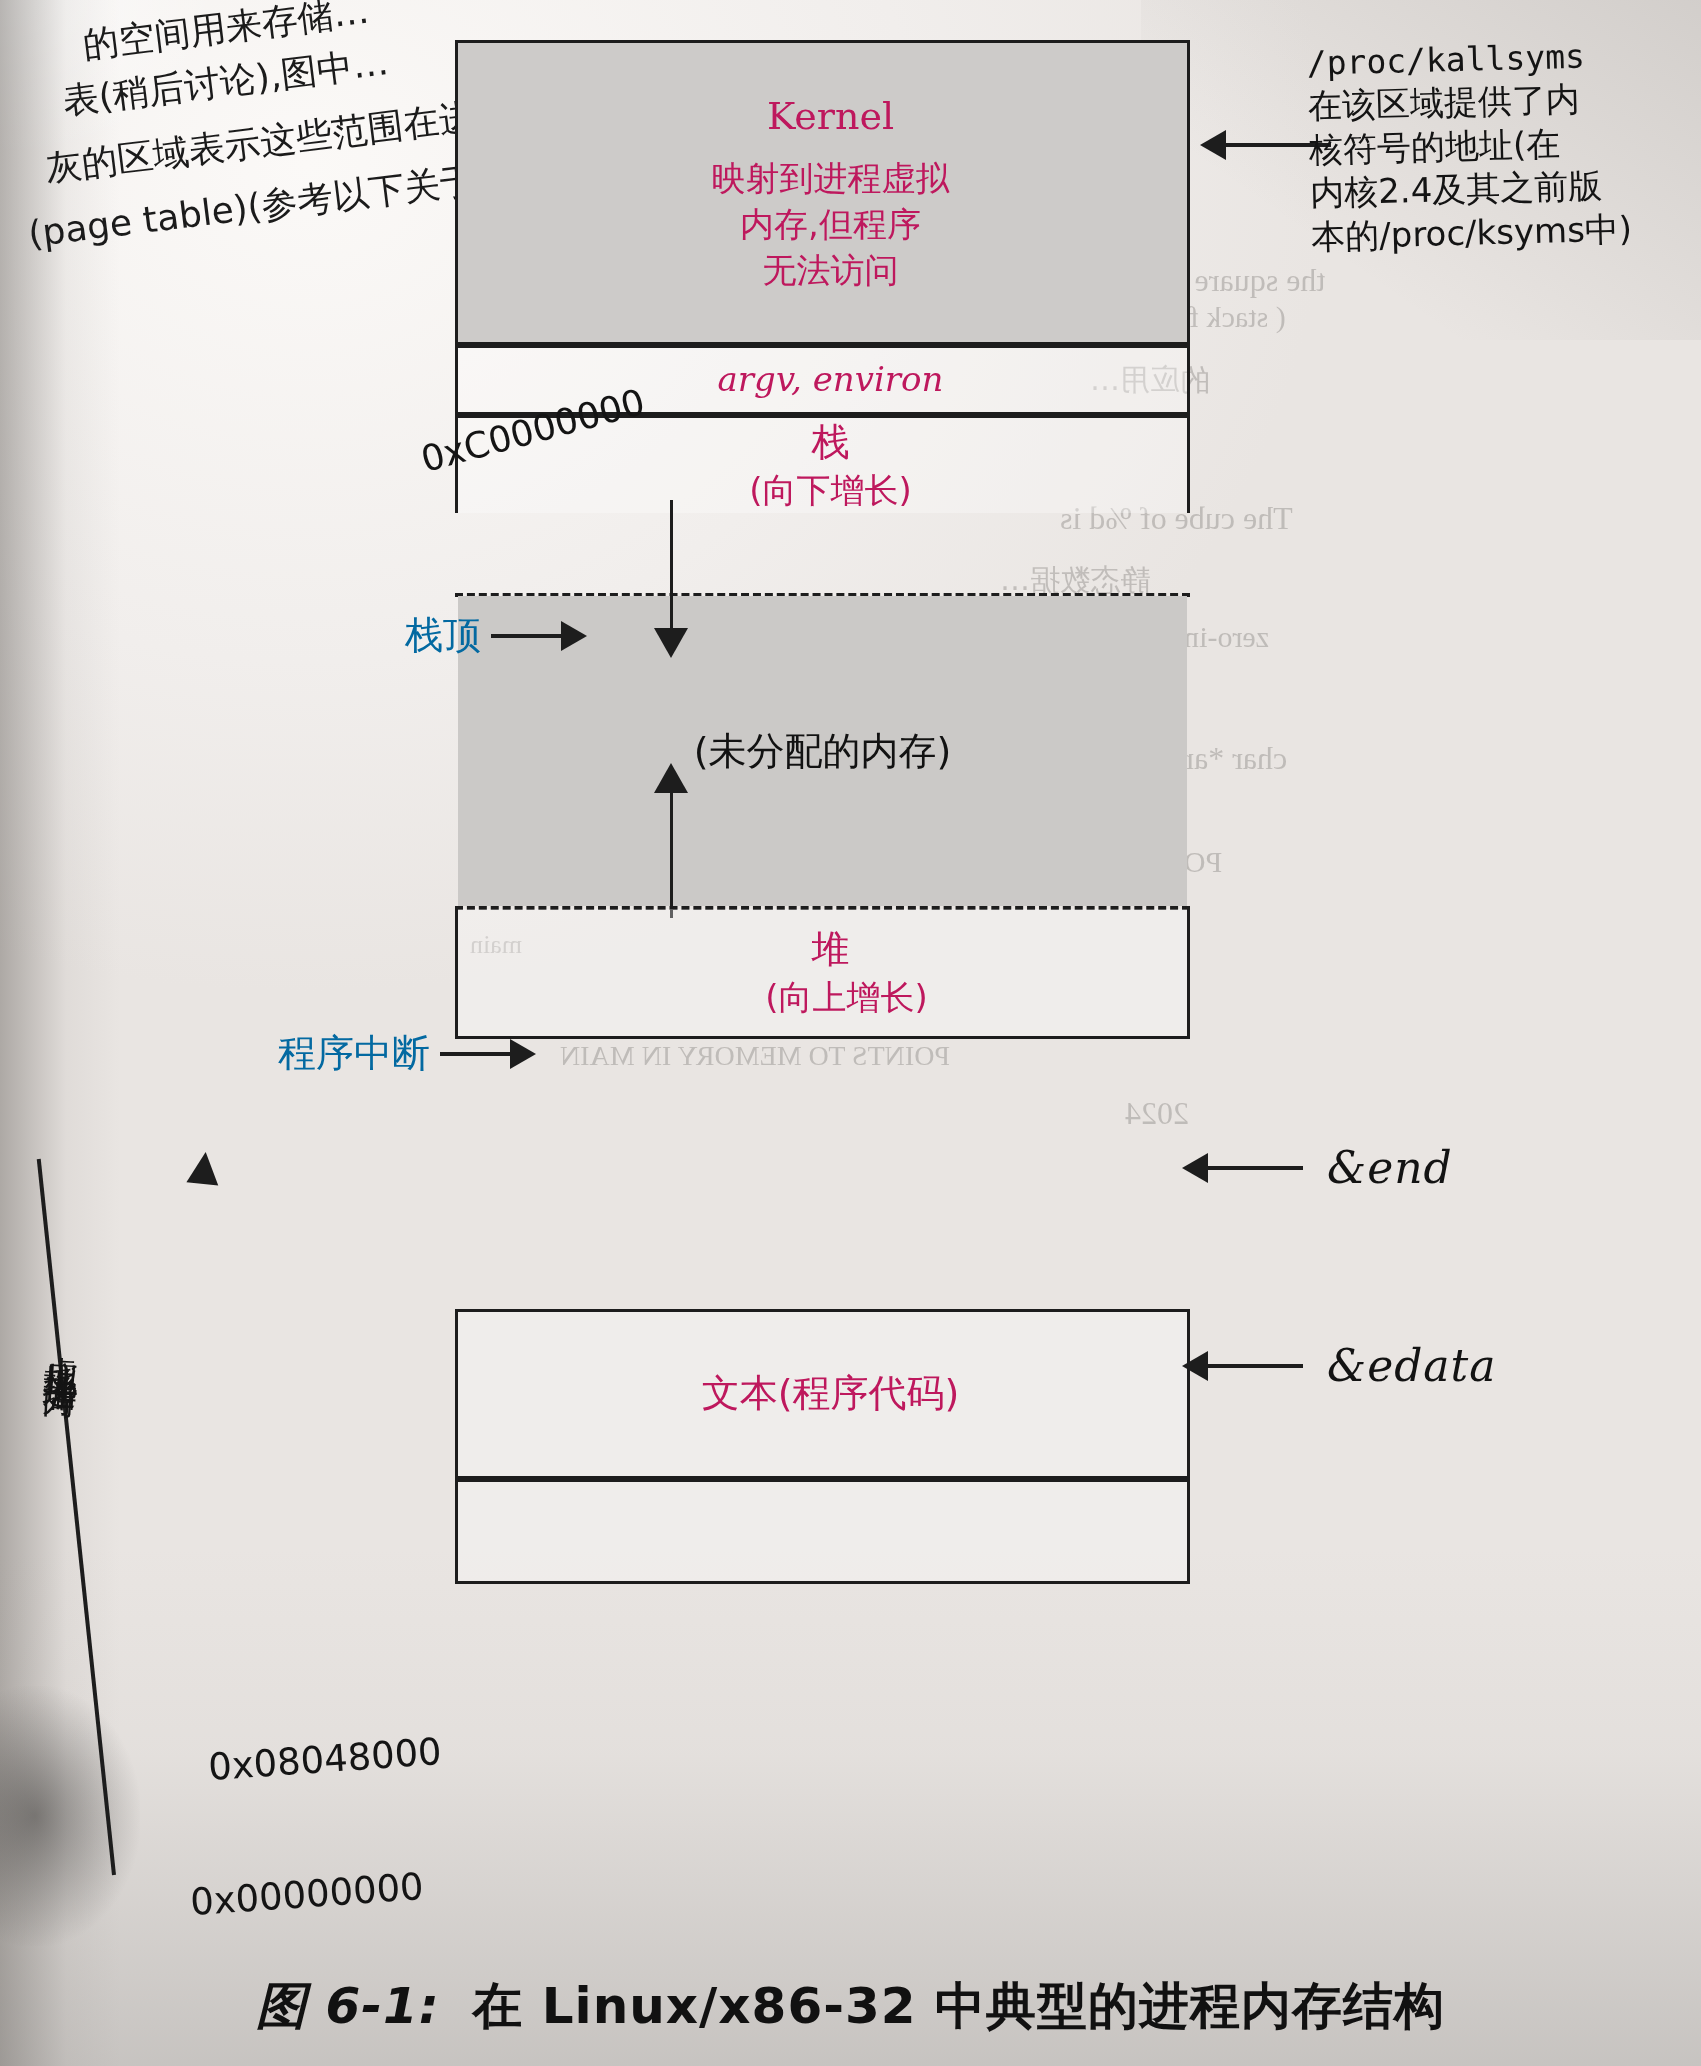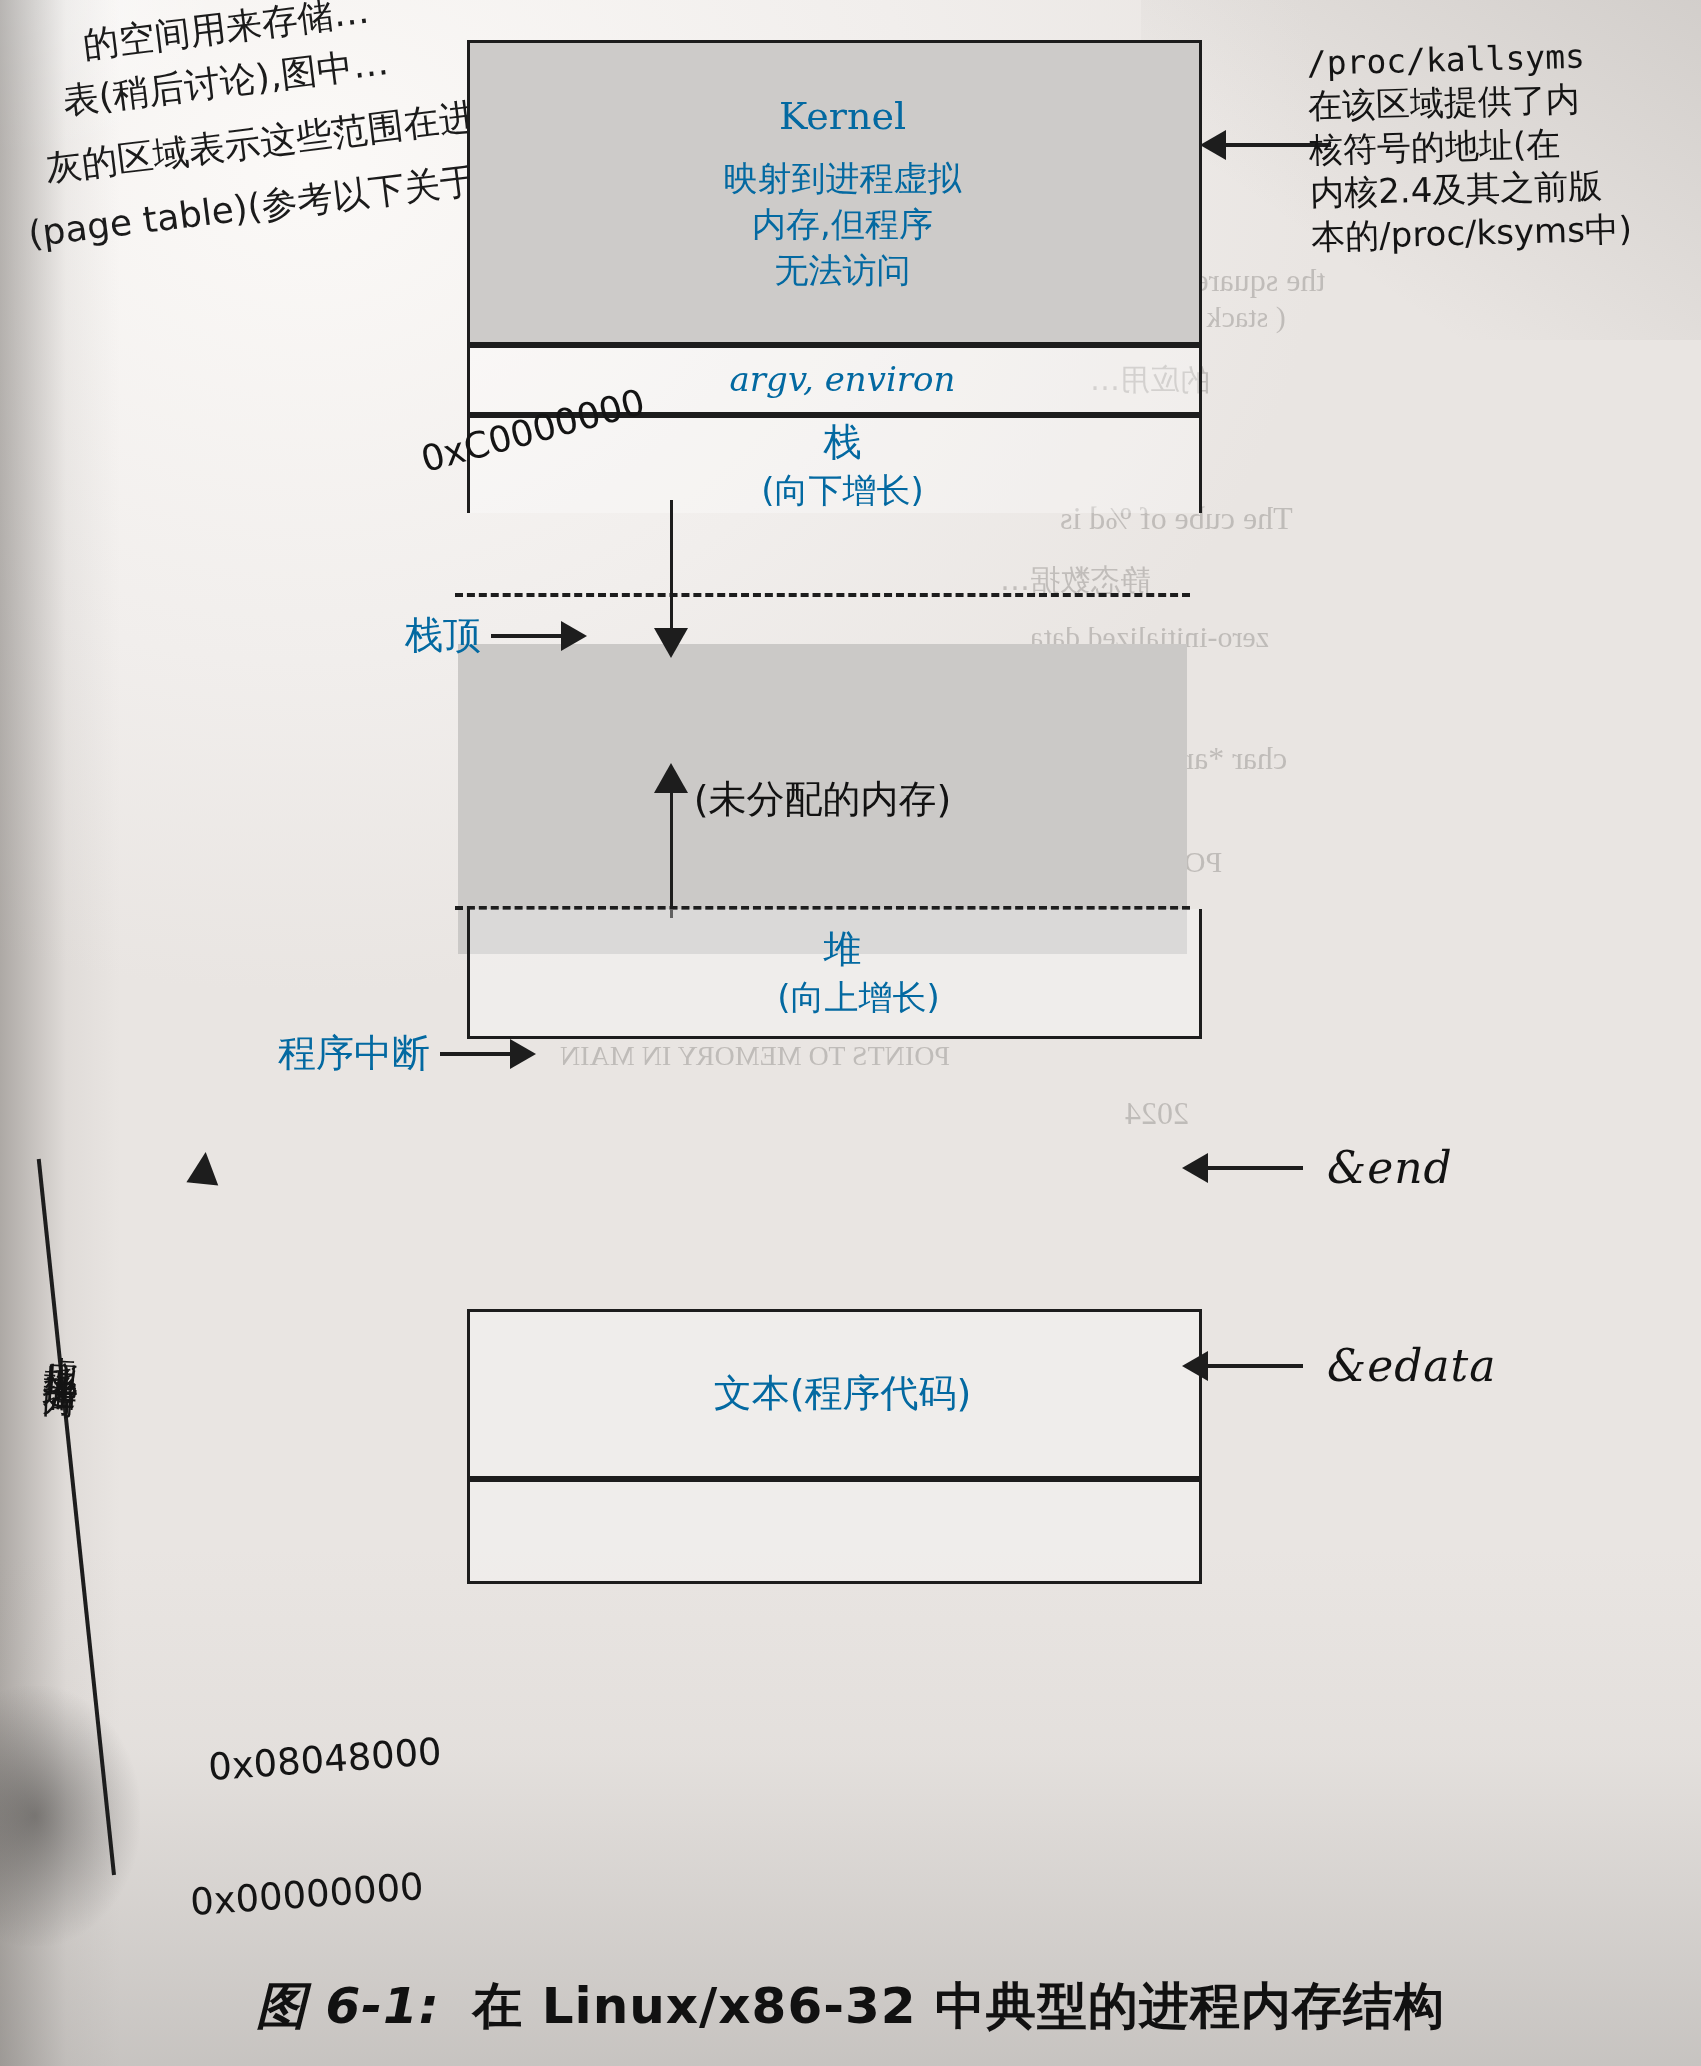--- a/index.html
+++ b/index.html
@@ -80,14 +80,14 @@
     position: absolute;
     box-sizing: border-box;
     border: 3px solid #1d1d1d;
-    left: 12px;
+    left: 0;
     width: 100%;
     display: flex;
     flex-direction: column;
     align-items: center;
     justify-content: center;
     text-align: center;
-    color: #0369a1;
+    color: #be185d;
     font-family: "DejaVu Sans", sans-serif;
     padding-left: 16px;
   }

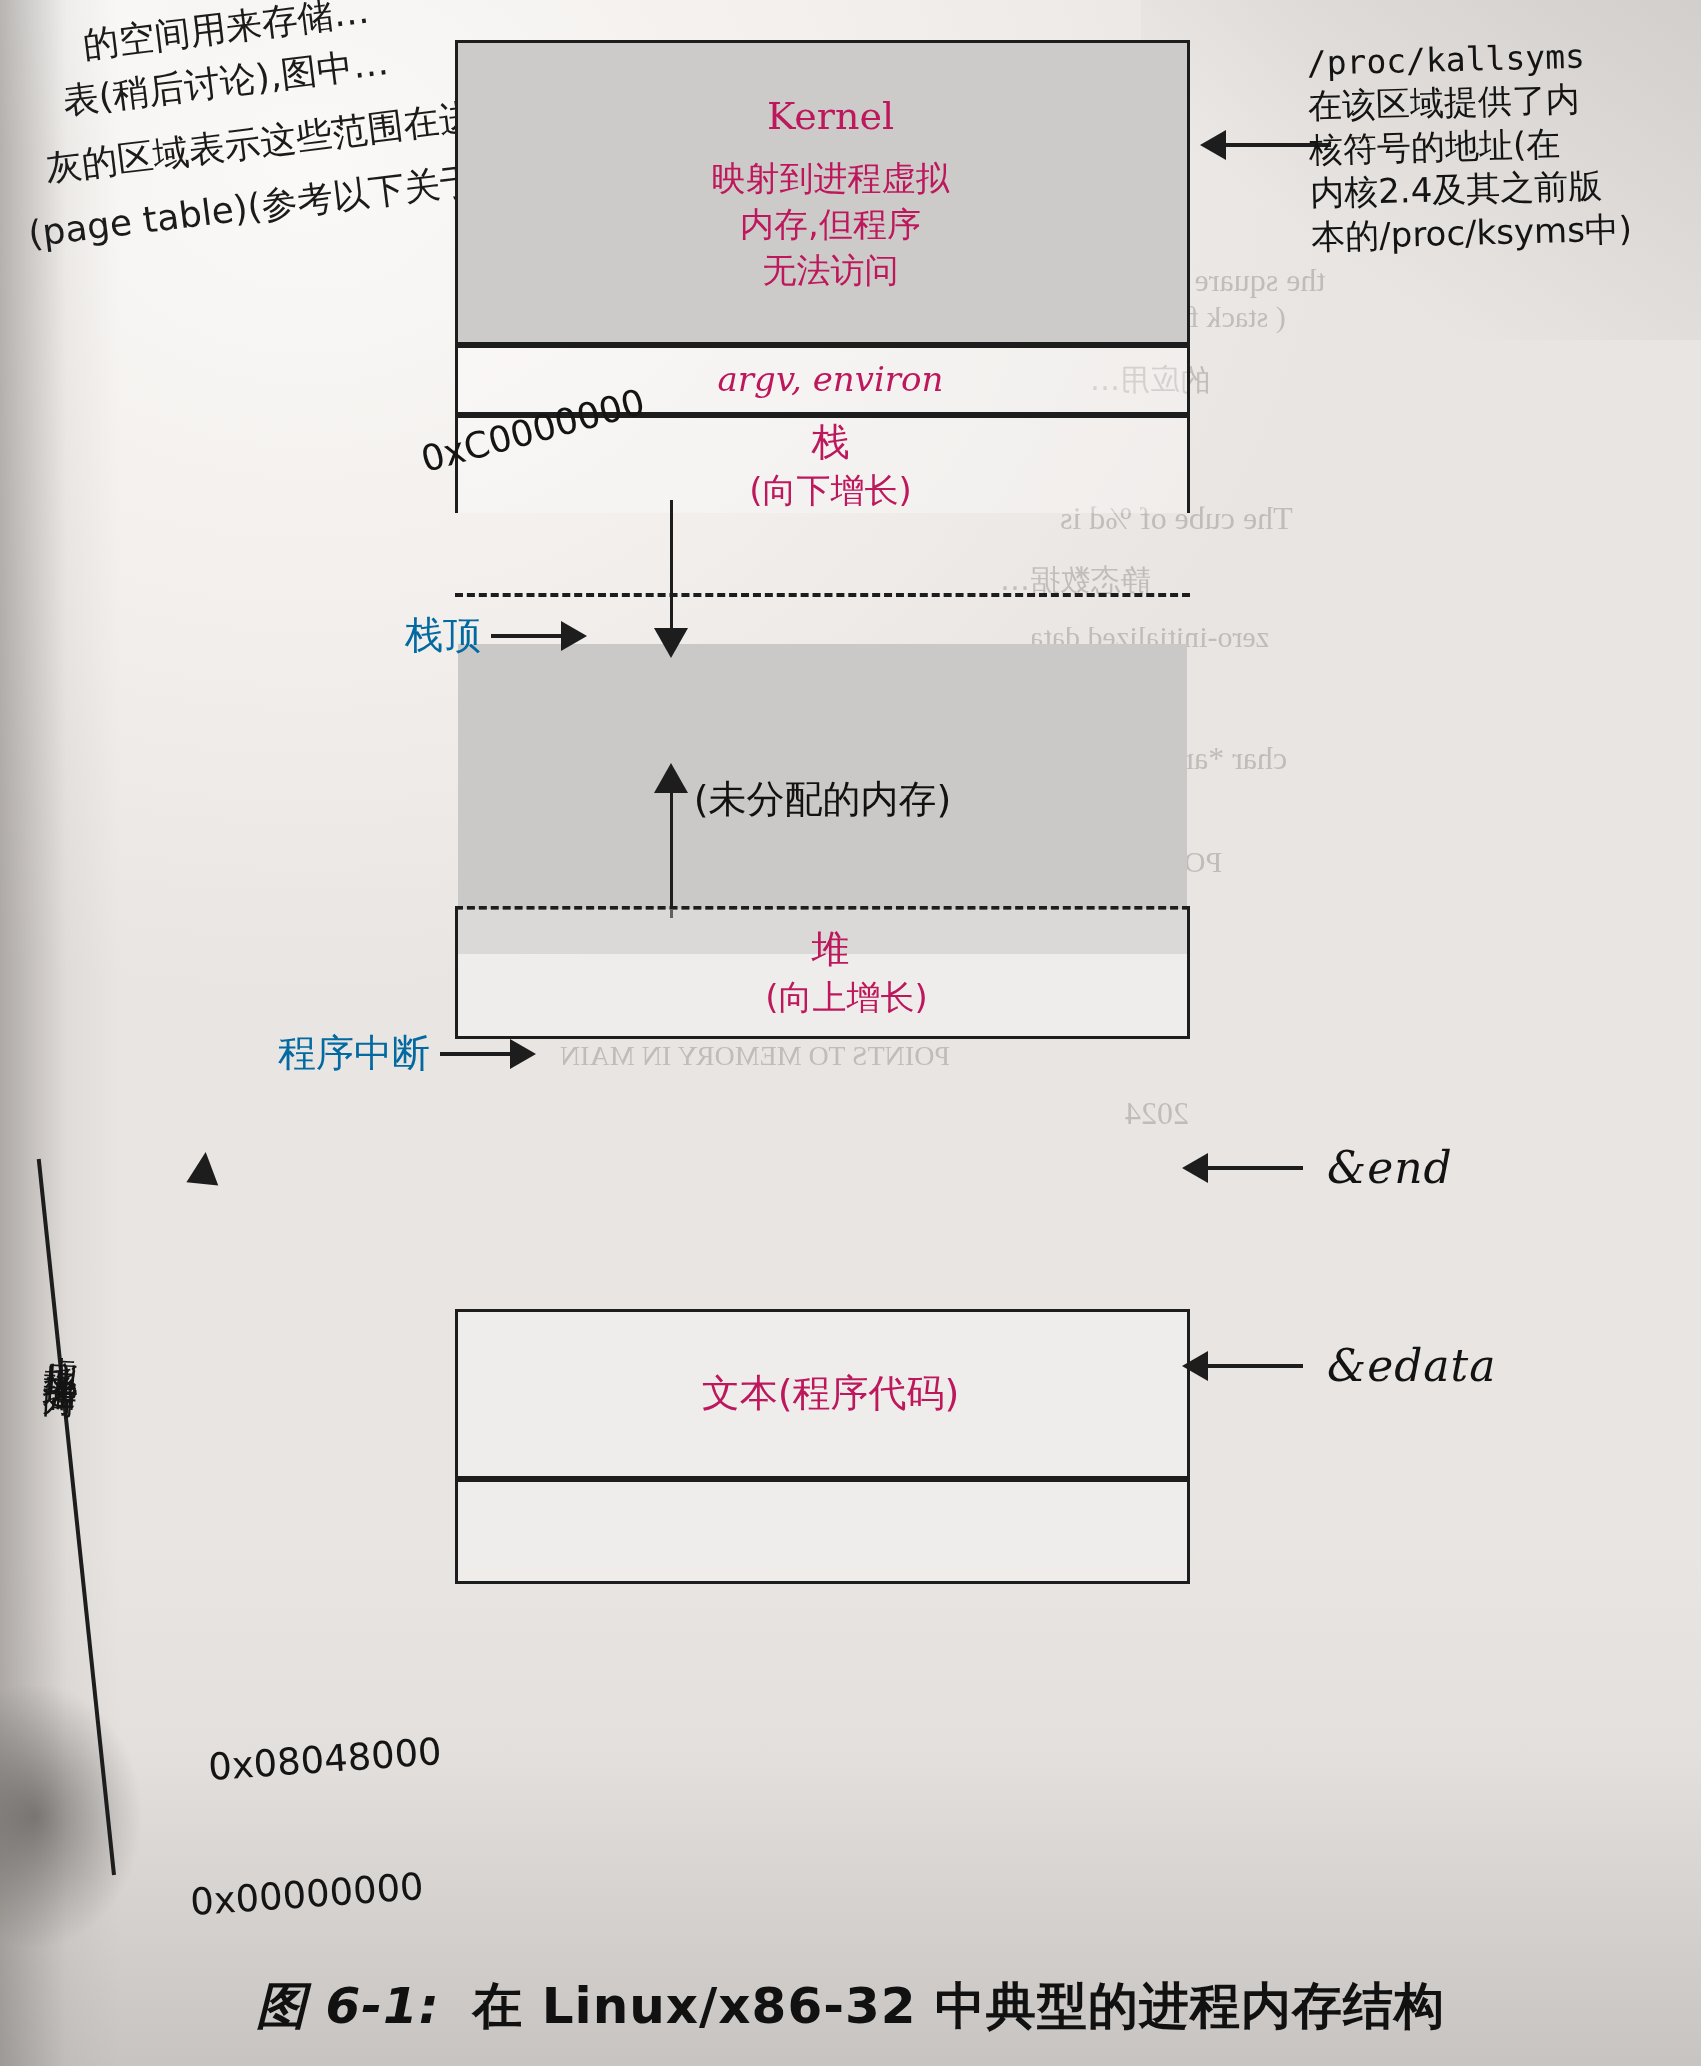--- a/index.html
+++ b/index.html
@@ -311,7 +311,7 @@
     <div class="dashed-top" style="top:553px;"></div>
 
     <div style="position:absolute; left:3px; right:3px; top:556px; height:310px; background:#cbc9c7;
-                display:flex; align-items:center; justify-content:center;margin-top:48px;">
+                display:flex; align-items:center; justify-content:center;">
       <span style="font-family:'DejaVu Sans',sans-serif; font-size:38px; color:#121212;">(未分配的内存)</span>
     </div>
 

